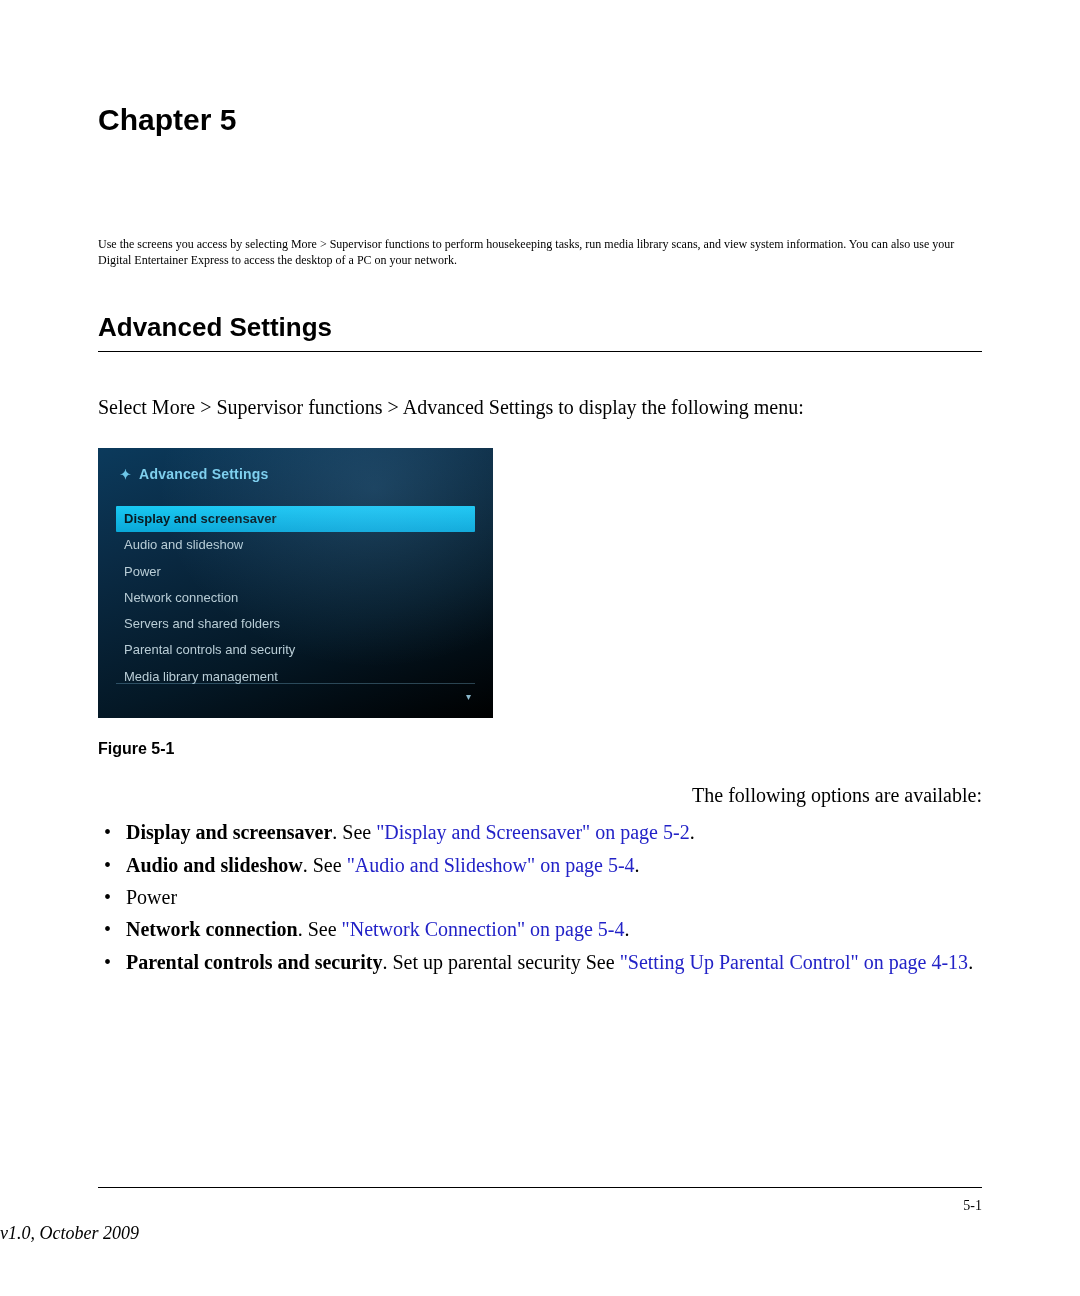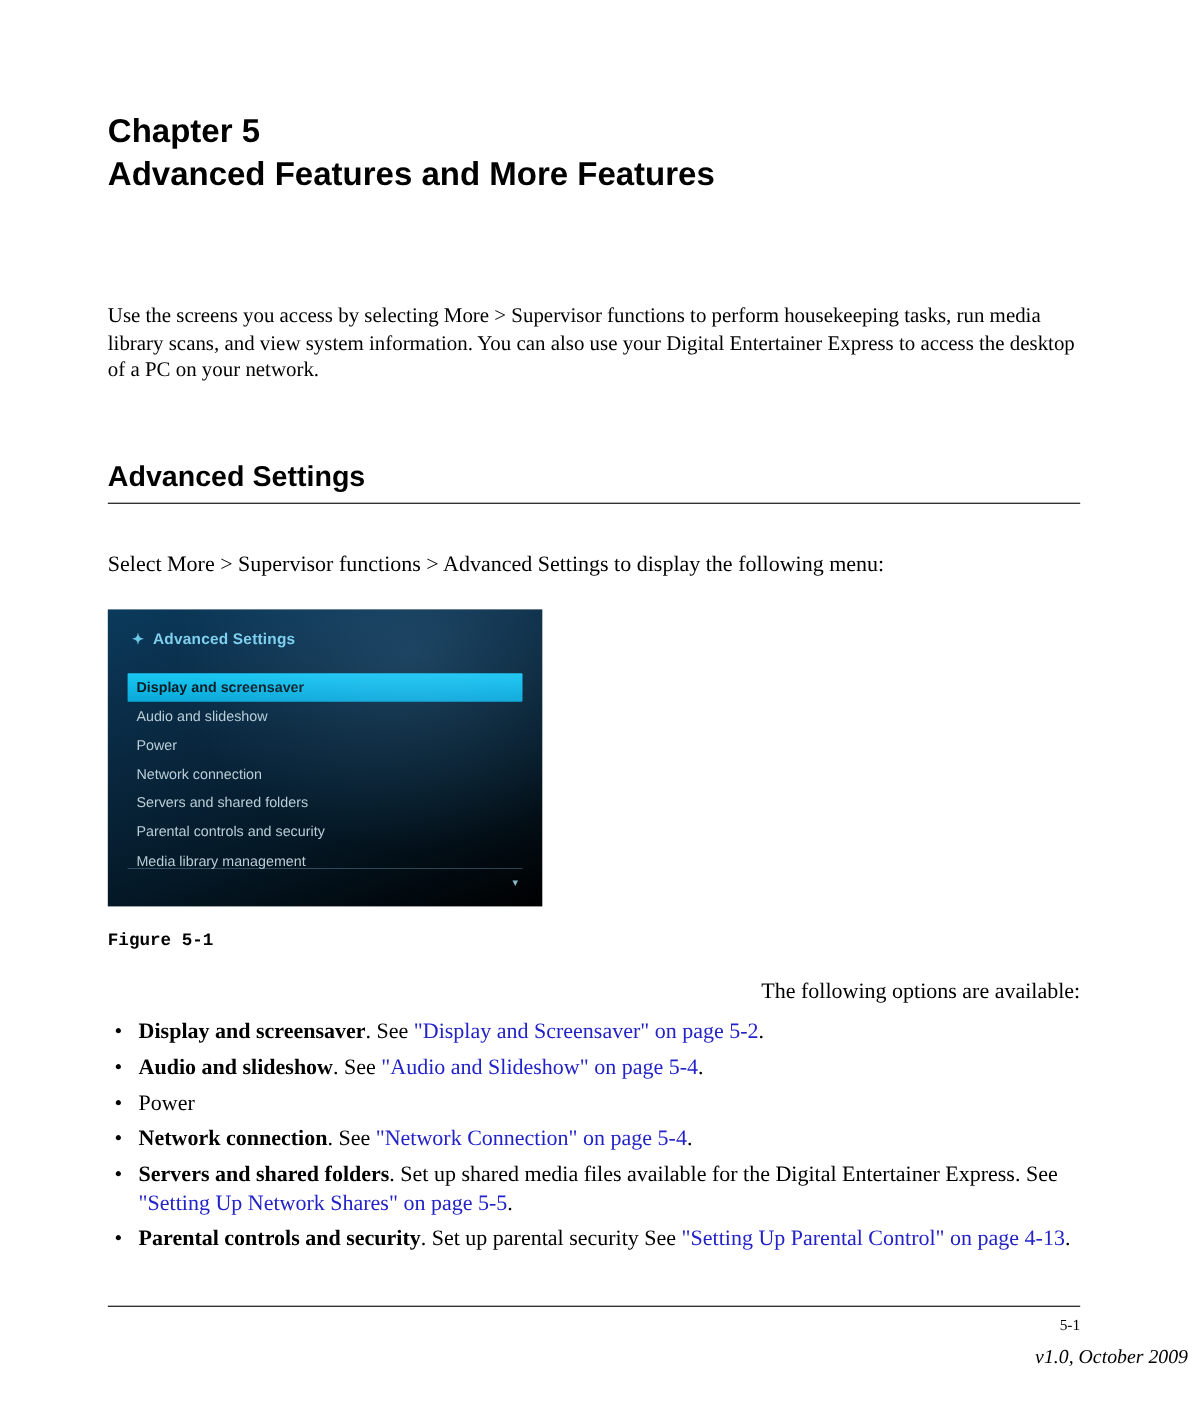--- a/index.html
+++ b/index.html
@@ -151,7 +151,6 @@
 
 <h1 class="chapter-heading">
   <span>Chapter 5</span><br>
-  <span>Advanced Features and More Features</span>
 </h1>
 
 <p class="intro">Use the screens you access by selecting More &gt; Supervisor functions to perform housekeeping tasks, run media library scans, and view system information. You can also use your Digital Entertainer Express to access the desktop of a PC on your network.</p>

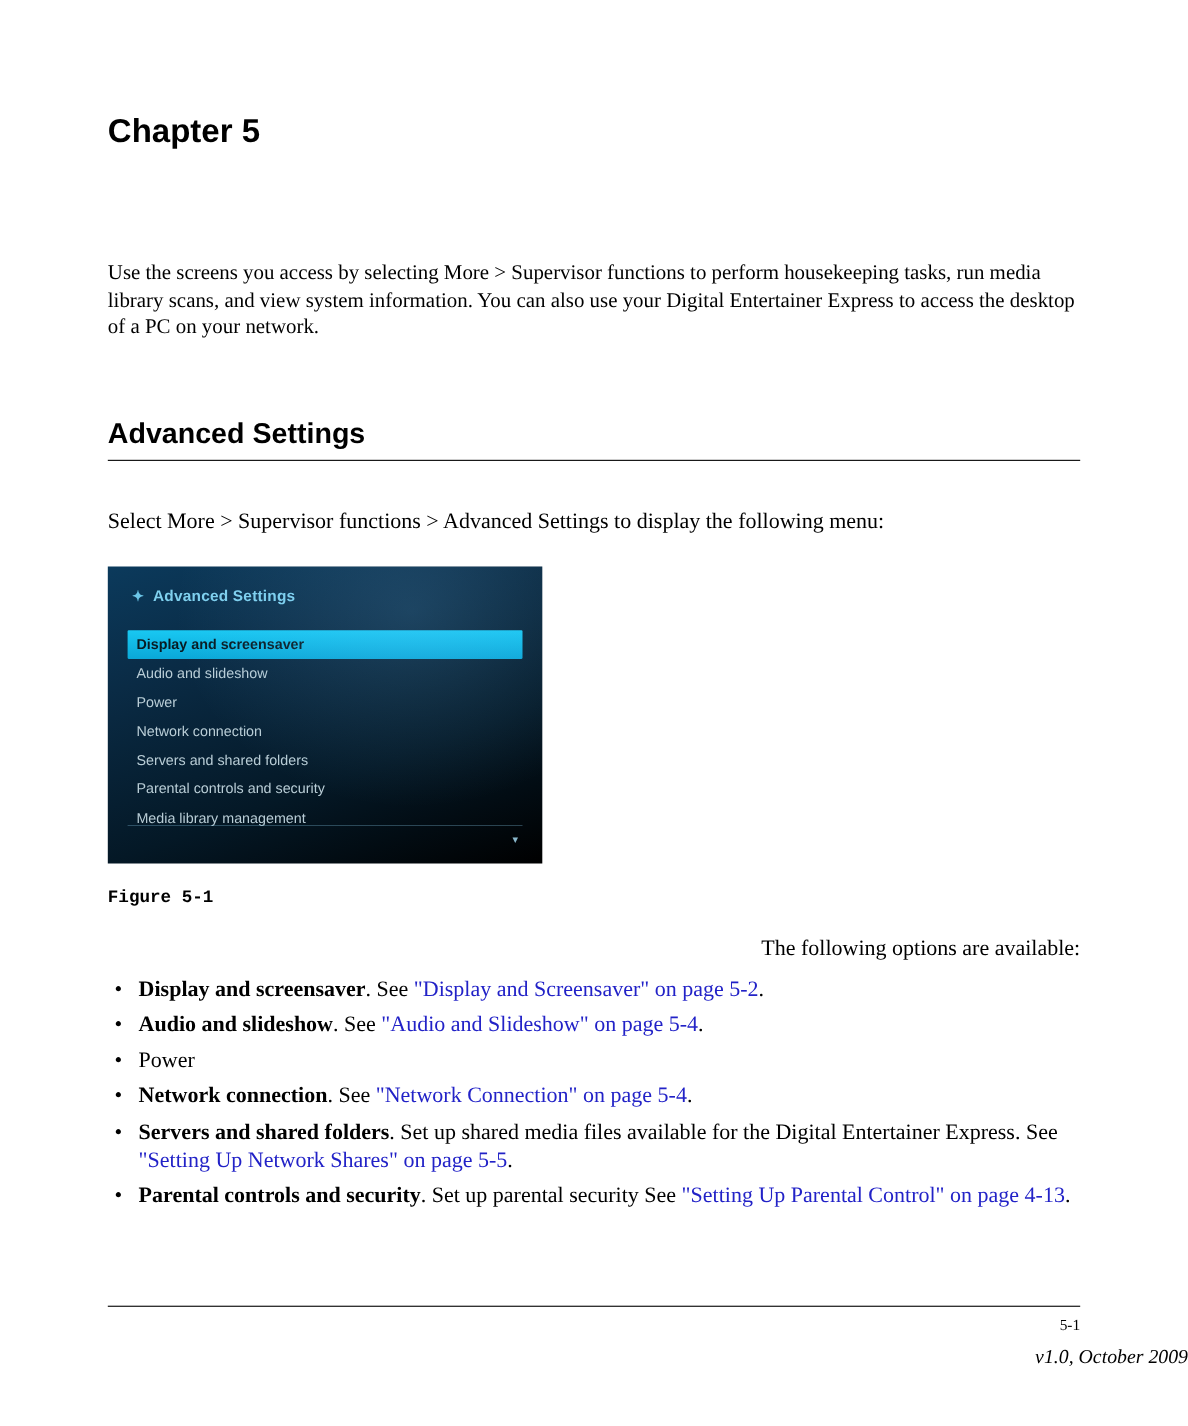--- a/index.html
+++ b/index.html
@@ -20,9 +20,9 @@
       margin-bottom: 98px;
     }
     .intro {
-      font-size: 19px;
+      font-size: 12px;
       line-height: 1.3;
-      margin-bottom: 68px;
+      margin-bottom: 44px;
     }
     .section-heading {
       font-family: Arial, Helvetica, sans-serif;

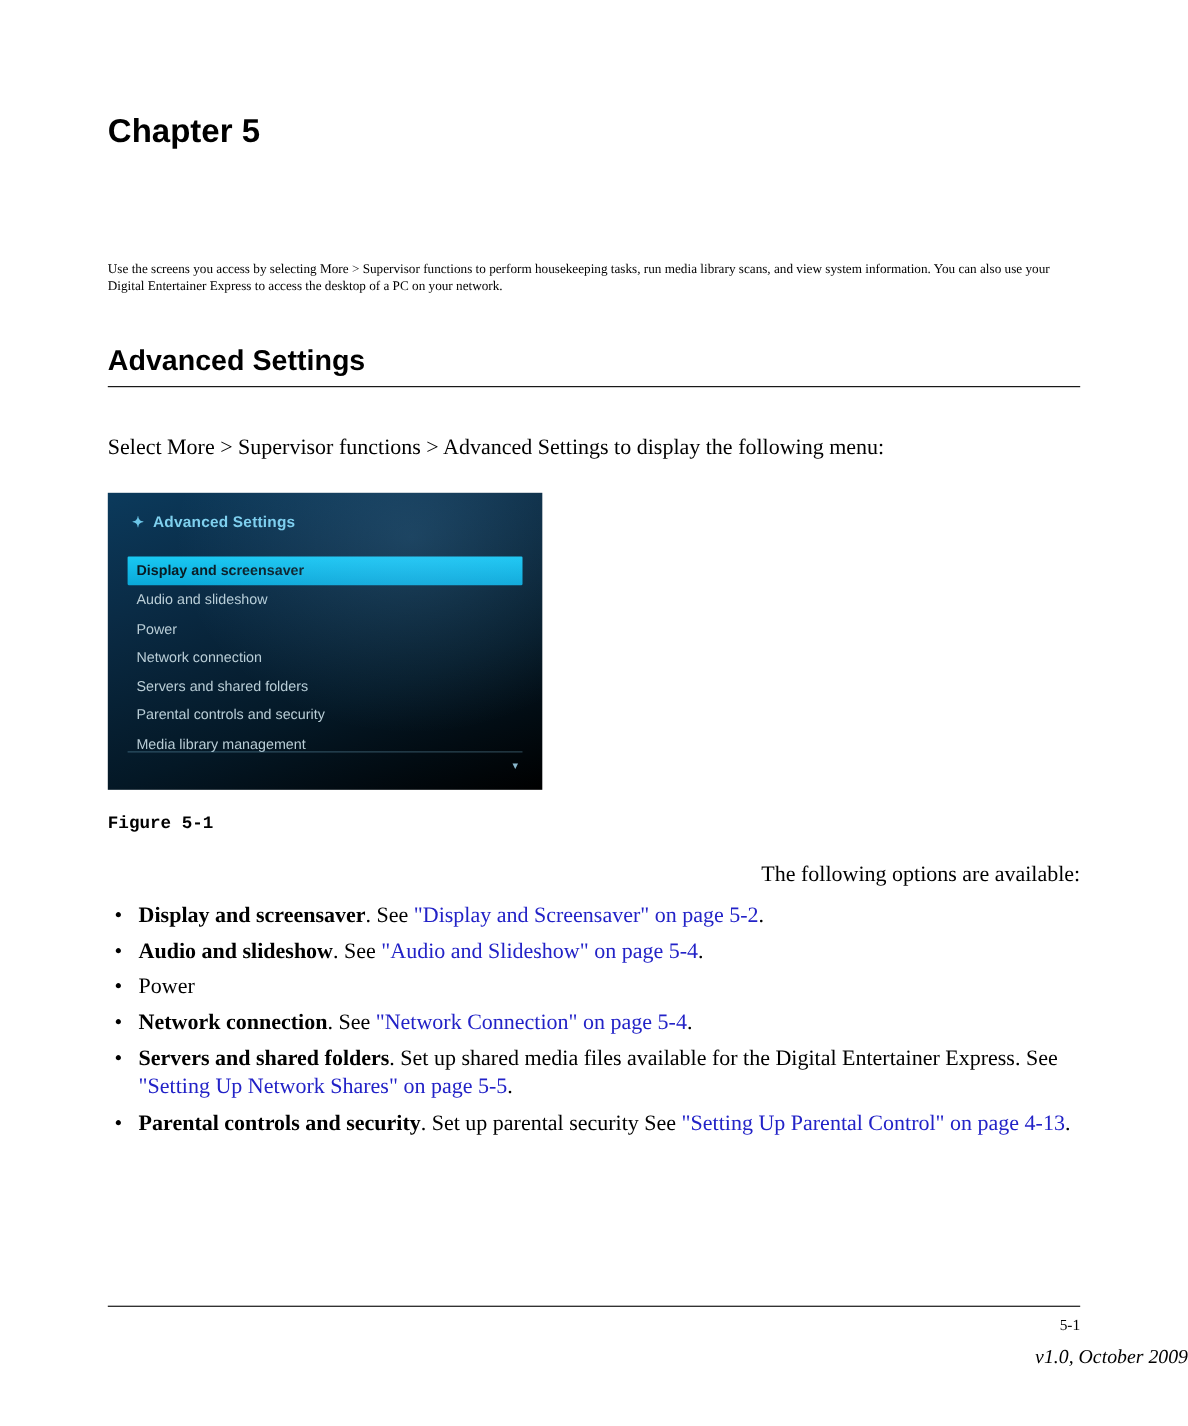--- a/index.html
+++ b/index.html
@@ -96,7 +96,7 @@
       font-size: 10px;
     }
     .figure-caption {
-      font-family: Liberation Mono, monospace;
+      font-family: Liberation Sans, sans-serif;
       font-weight: bold;
       font-size: 16px;
       margin-bottom: 26px;

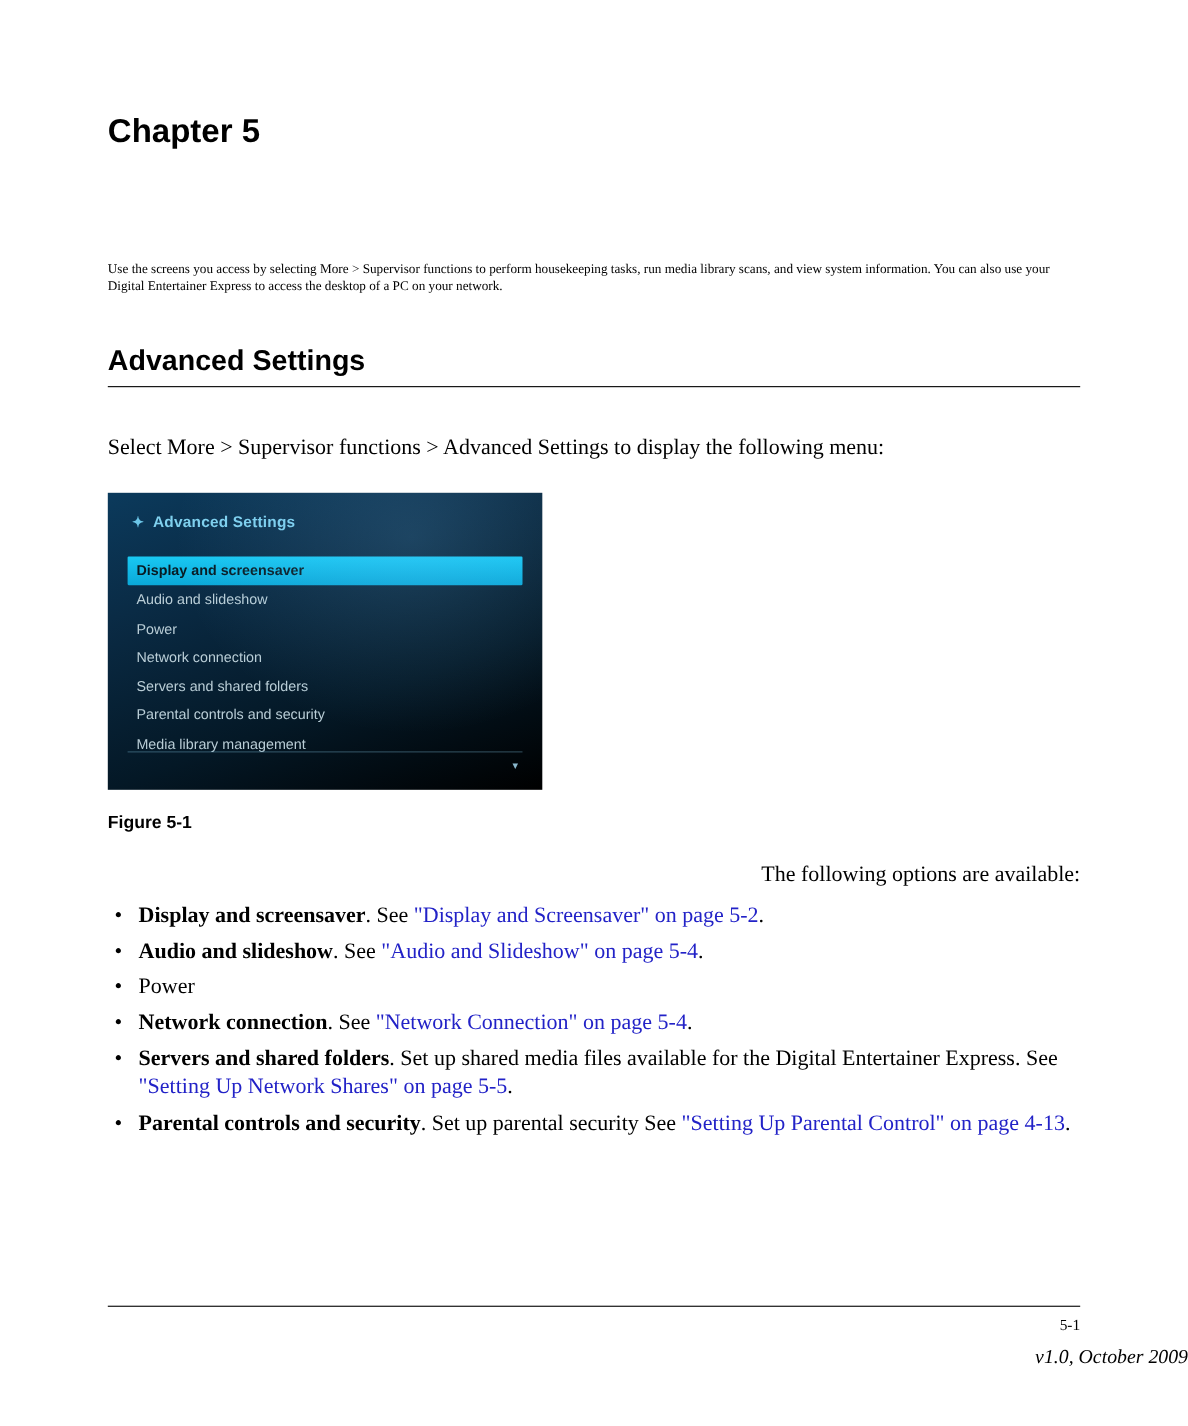--- a/index.html
+++ b/index.html
@@ -195,9 +195,6 @@
     <span class="bold">Network connection</span><span>. See </span><span class="link">"Network Connection" on page 5-4</span><span>.</span>
   </li>
   <li>
-    <span class="bold">Servers and shared folders</span><span>. Set up shared media files available for the Digital Entertainer Express. See </span><span class="link">"Setting Up Network Shares" on page 5-5</span><span>.</span>
-  </li>
-  <li>
     <span class="bold">Parental controls and security</span><span>. Set up parental security See </span><span class="link">"Setting Up Parental Control" on page 4-13</span><span>.</span>
   </li>
 </ul>

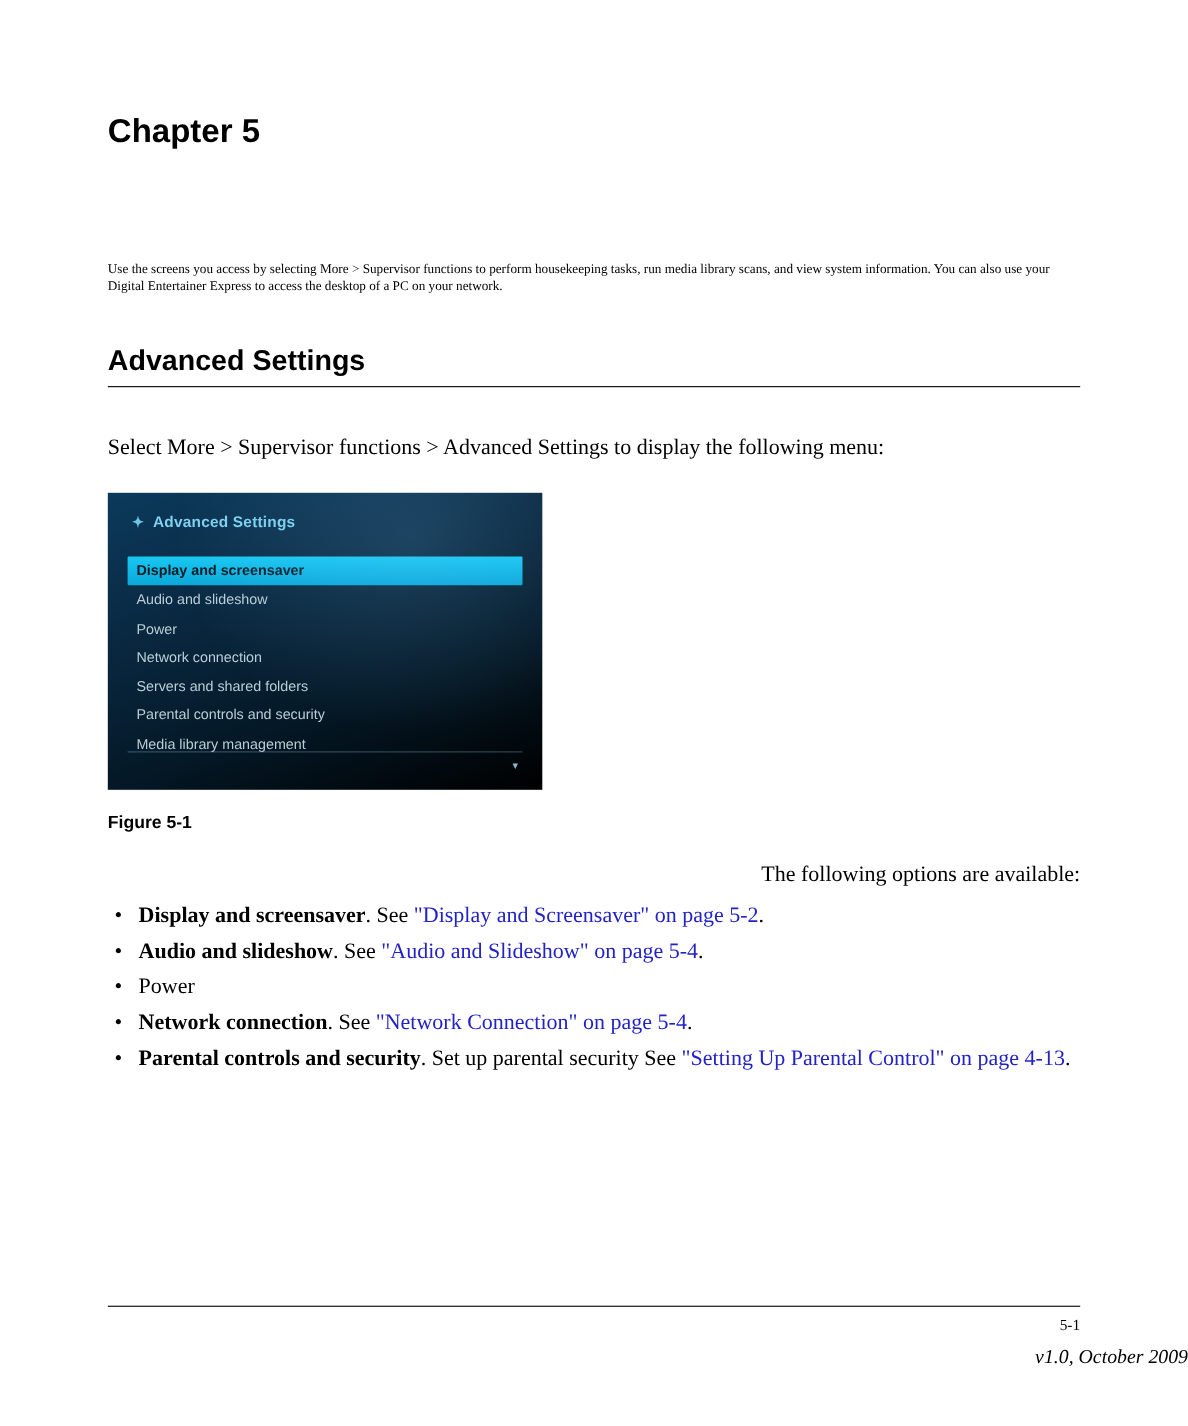--- a/index.html
+++ b/index.html
@@ -141,7 +141,7 @@
       position: absolute;
       left: 0; right: 0;
       bottom: 52px;
-      text-align: right;
+      text-align: left;
       font-style: italic;
       font-size: 18px;
     }

